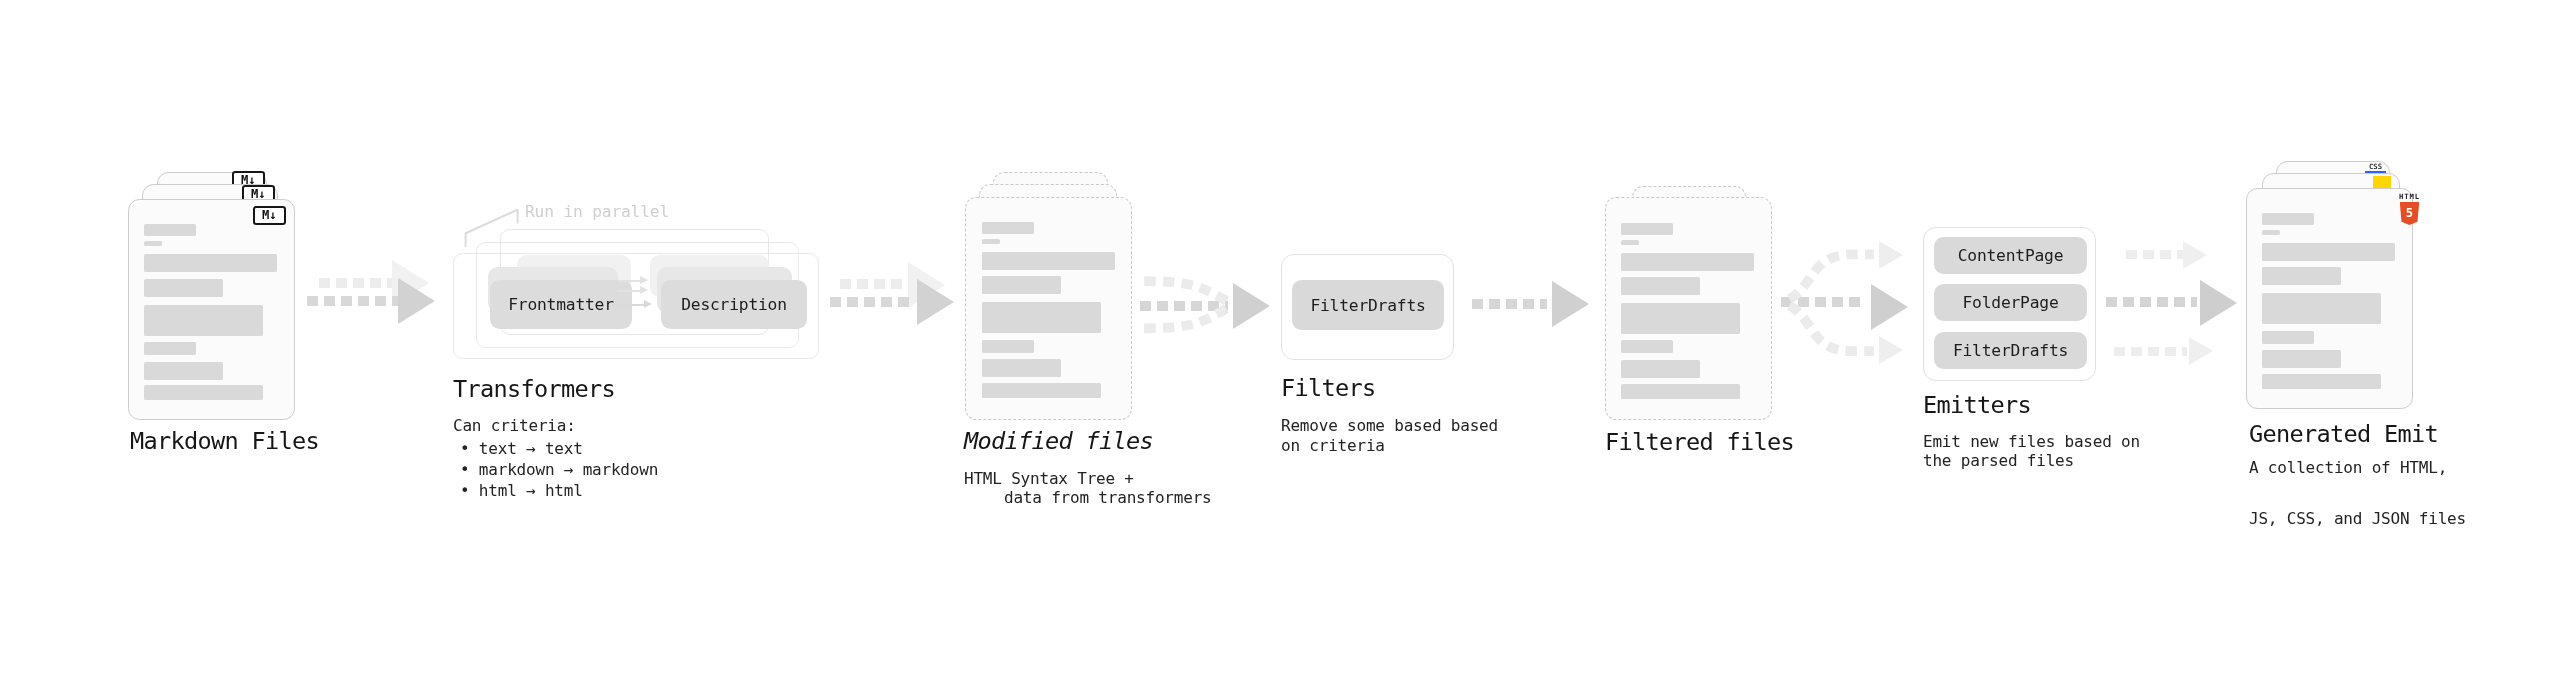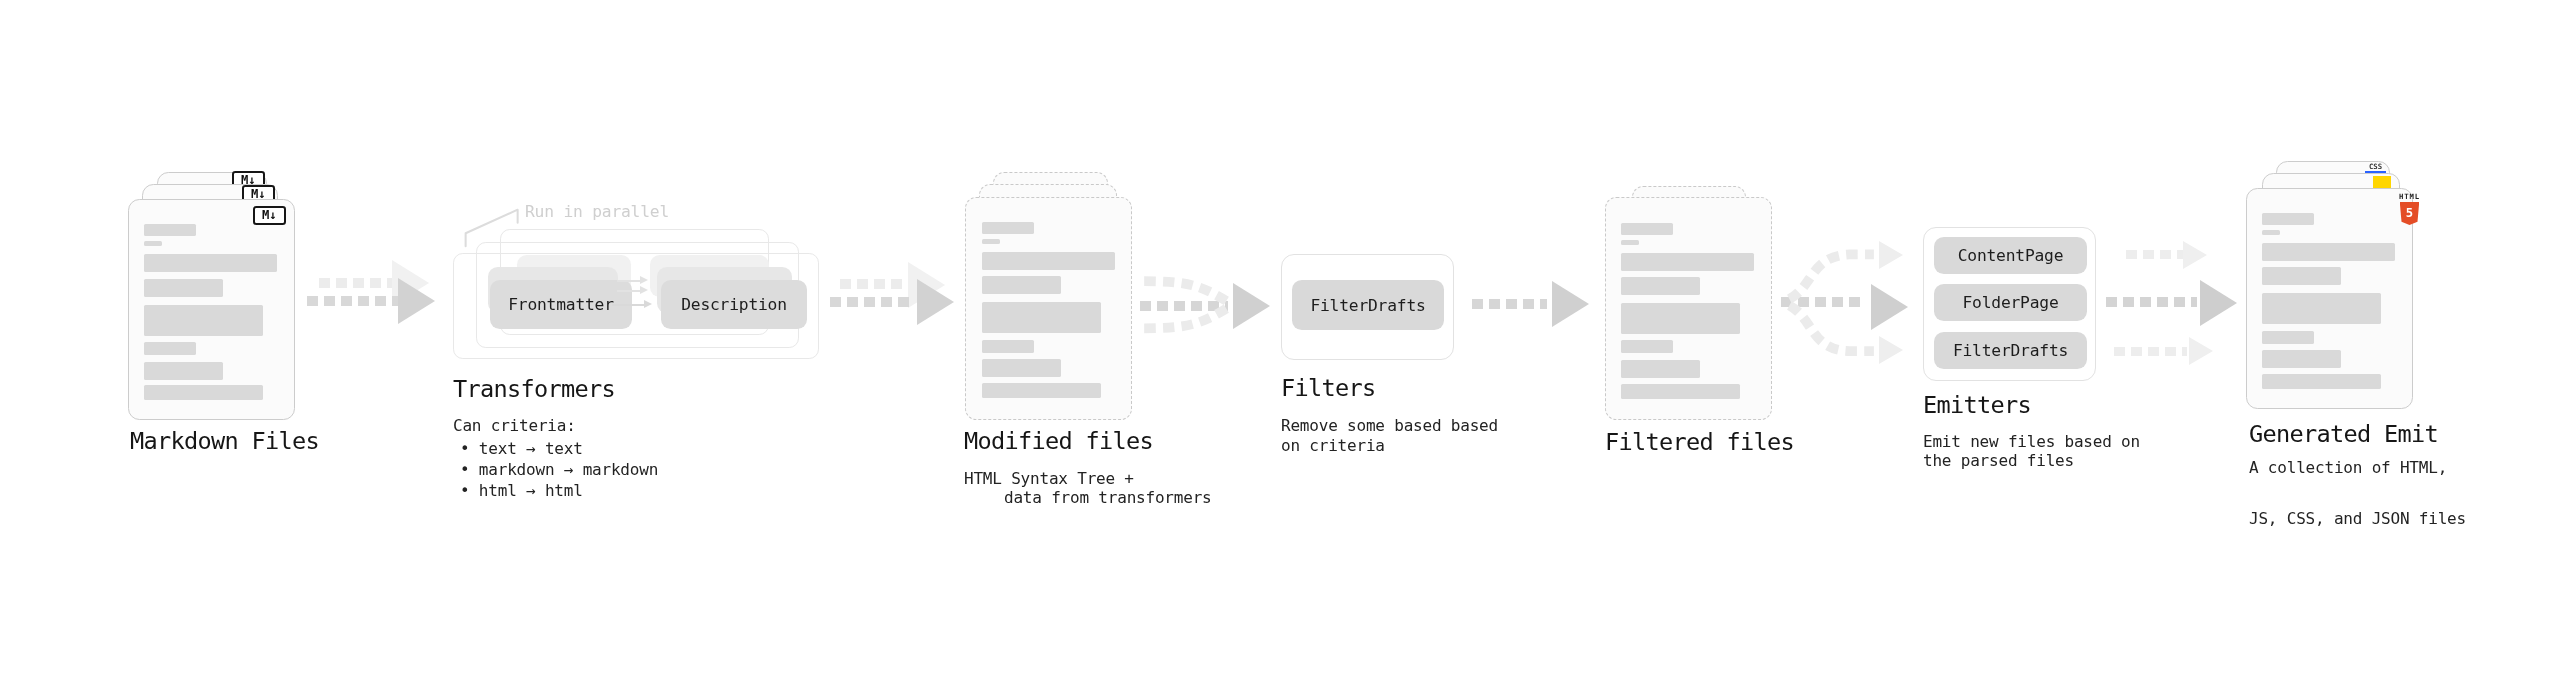--- a/index.html
+++ b/index.html
@@ -107,7 +107,7 @@
 <div class="bar" style="left:982px;top:340px;width:52px;height:13px;"></div>
 <div class="bar" style="left:982px;top:359px;width:79px;height:18px;"></div>
 <div class="bar" style="left:982px;top:383px;width:119px;height:14.6px;"></div>
-<div class="title" style="left:964px;top:429px;">Modified files</div>
+<div class="title" style="left:964px;top:429px;font-style:italic;">Modified files</div>
 <div class="body" style="left:964px;top:469px;">HTML Syntax Tree +</div>
 <div class="body" style="left:964px;top:488px;margin-left:40px;">data from transformers</div>
 

